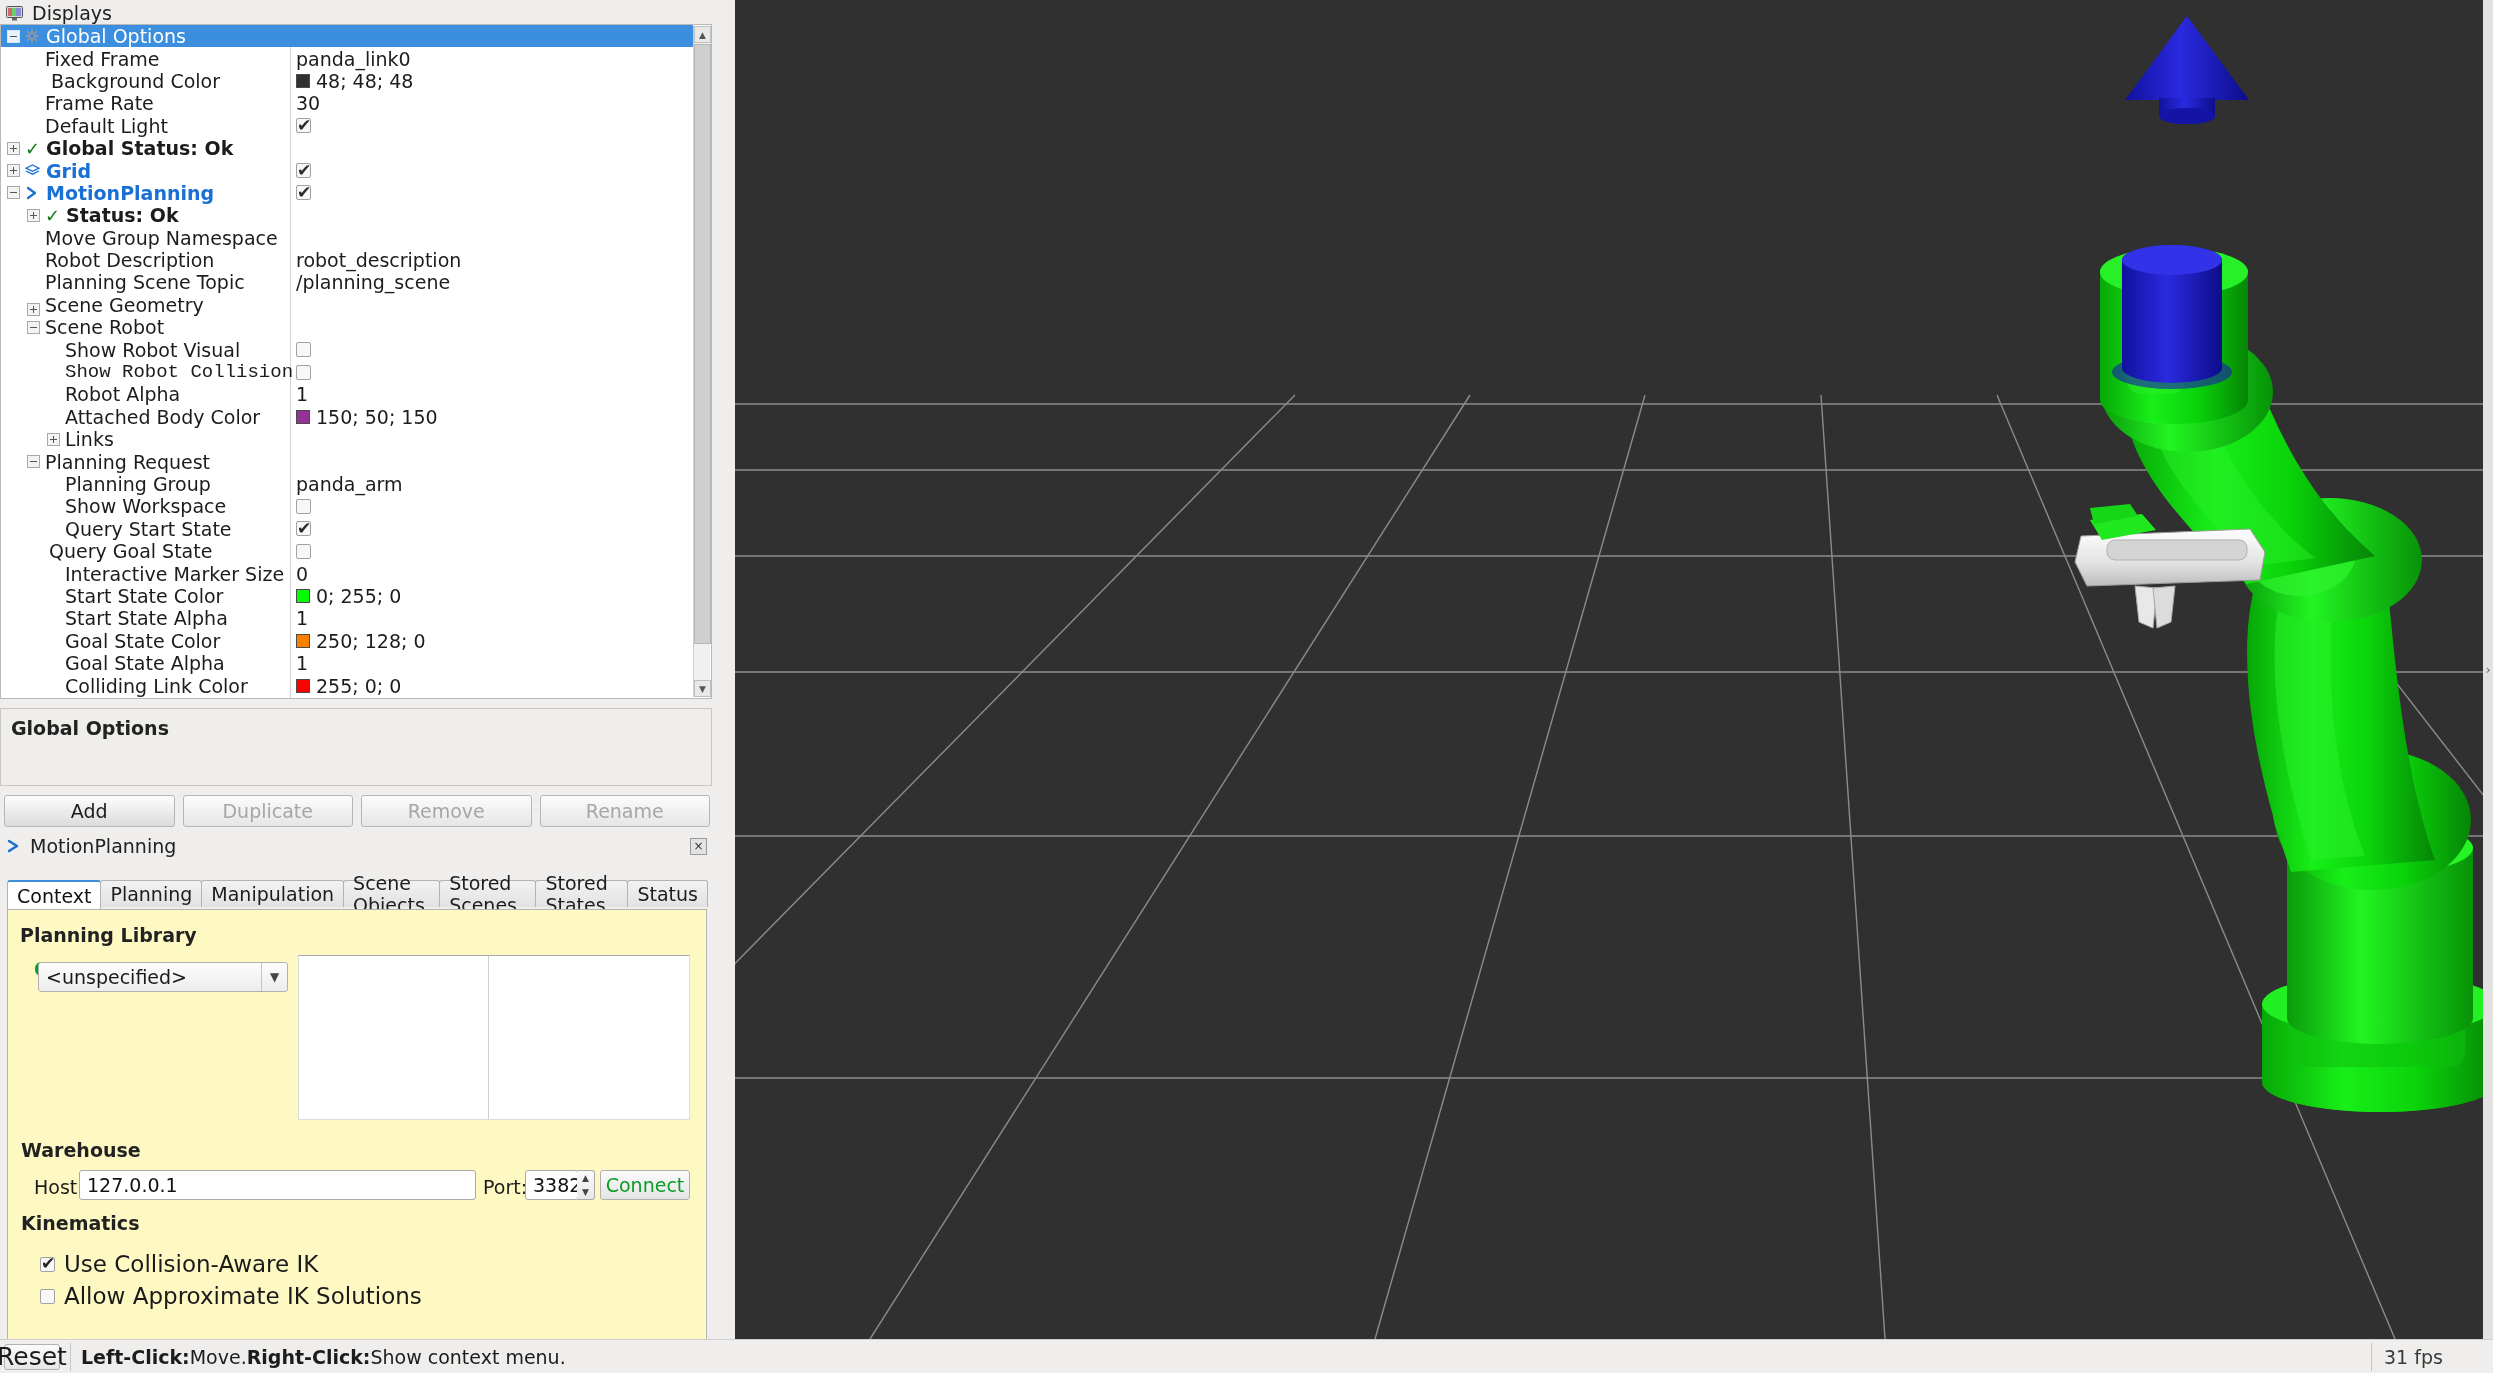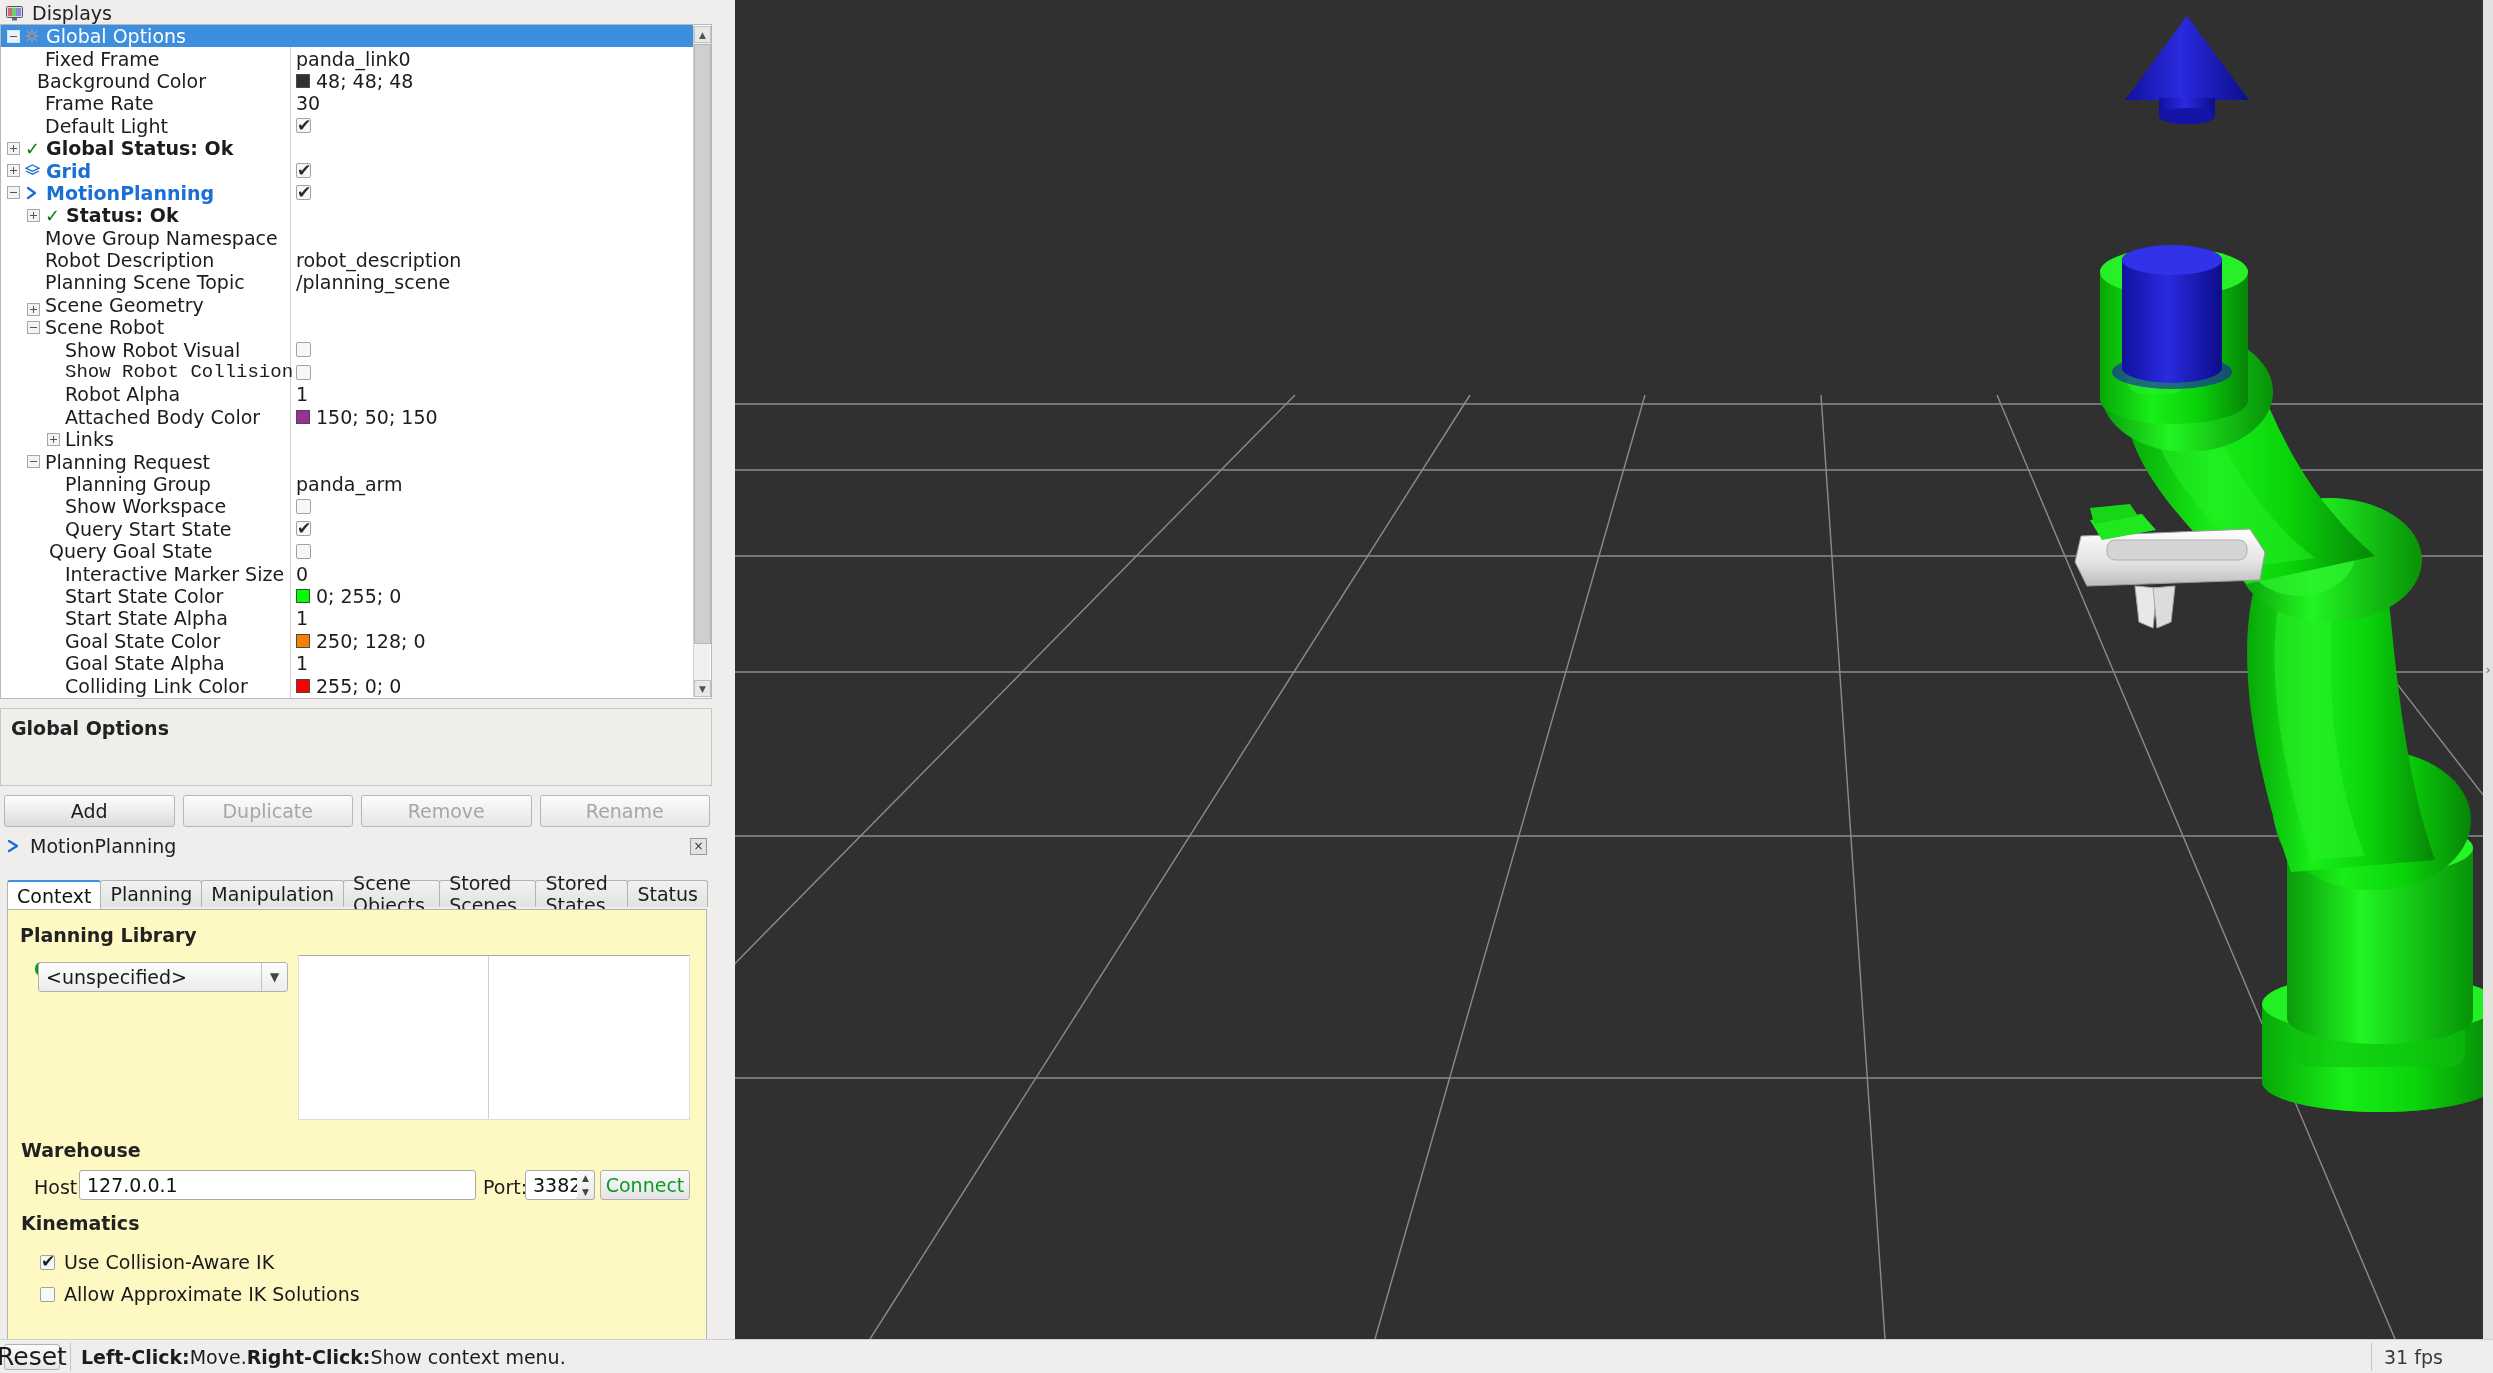--- a/index.html
+++ b/index.html
@@ -474,7 +474,7 @@
             </div>
             <div class="trow">
               <div class="divider"></div>
-              <div class="tname" style="left: 18px;">
+              <div class="tname" style="left: 32px;">
                 <span style="width: 18px; flex: 0 0 auto;"></span>
                 <span>Background Color</span>
               </div>

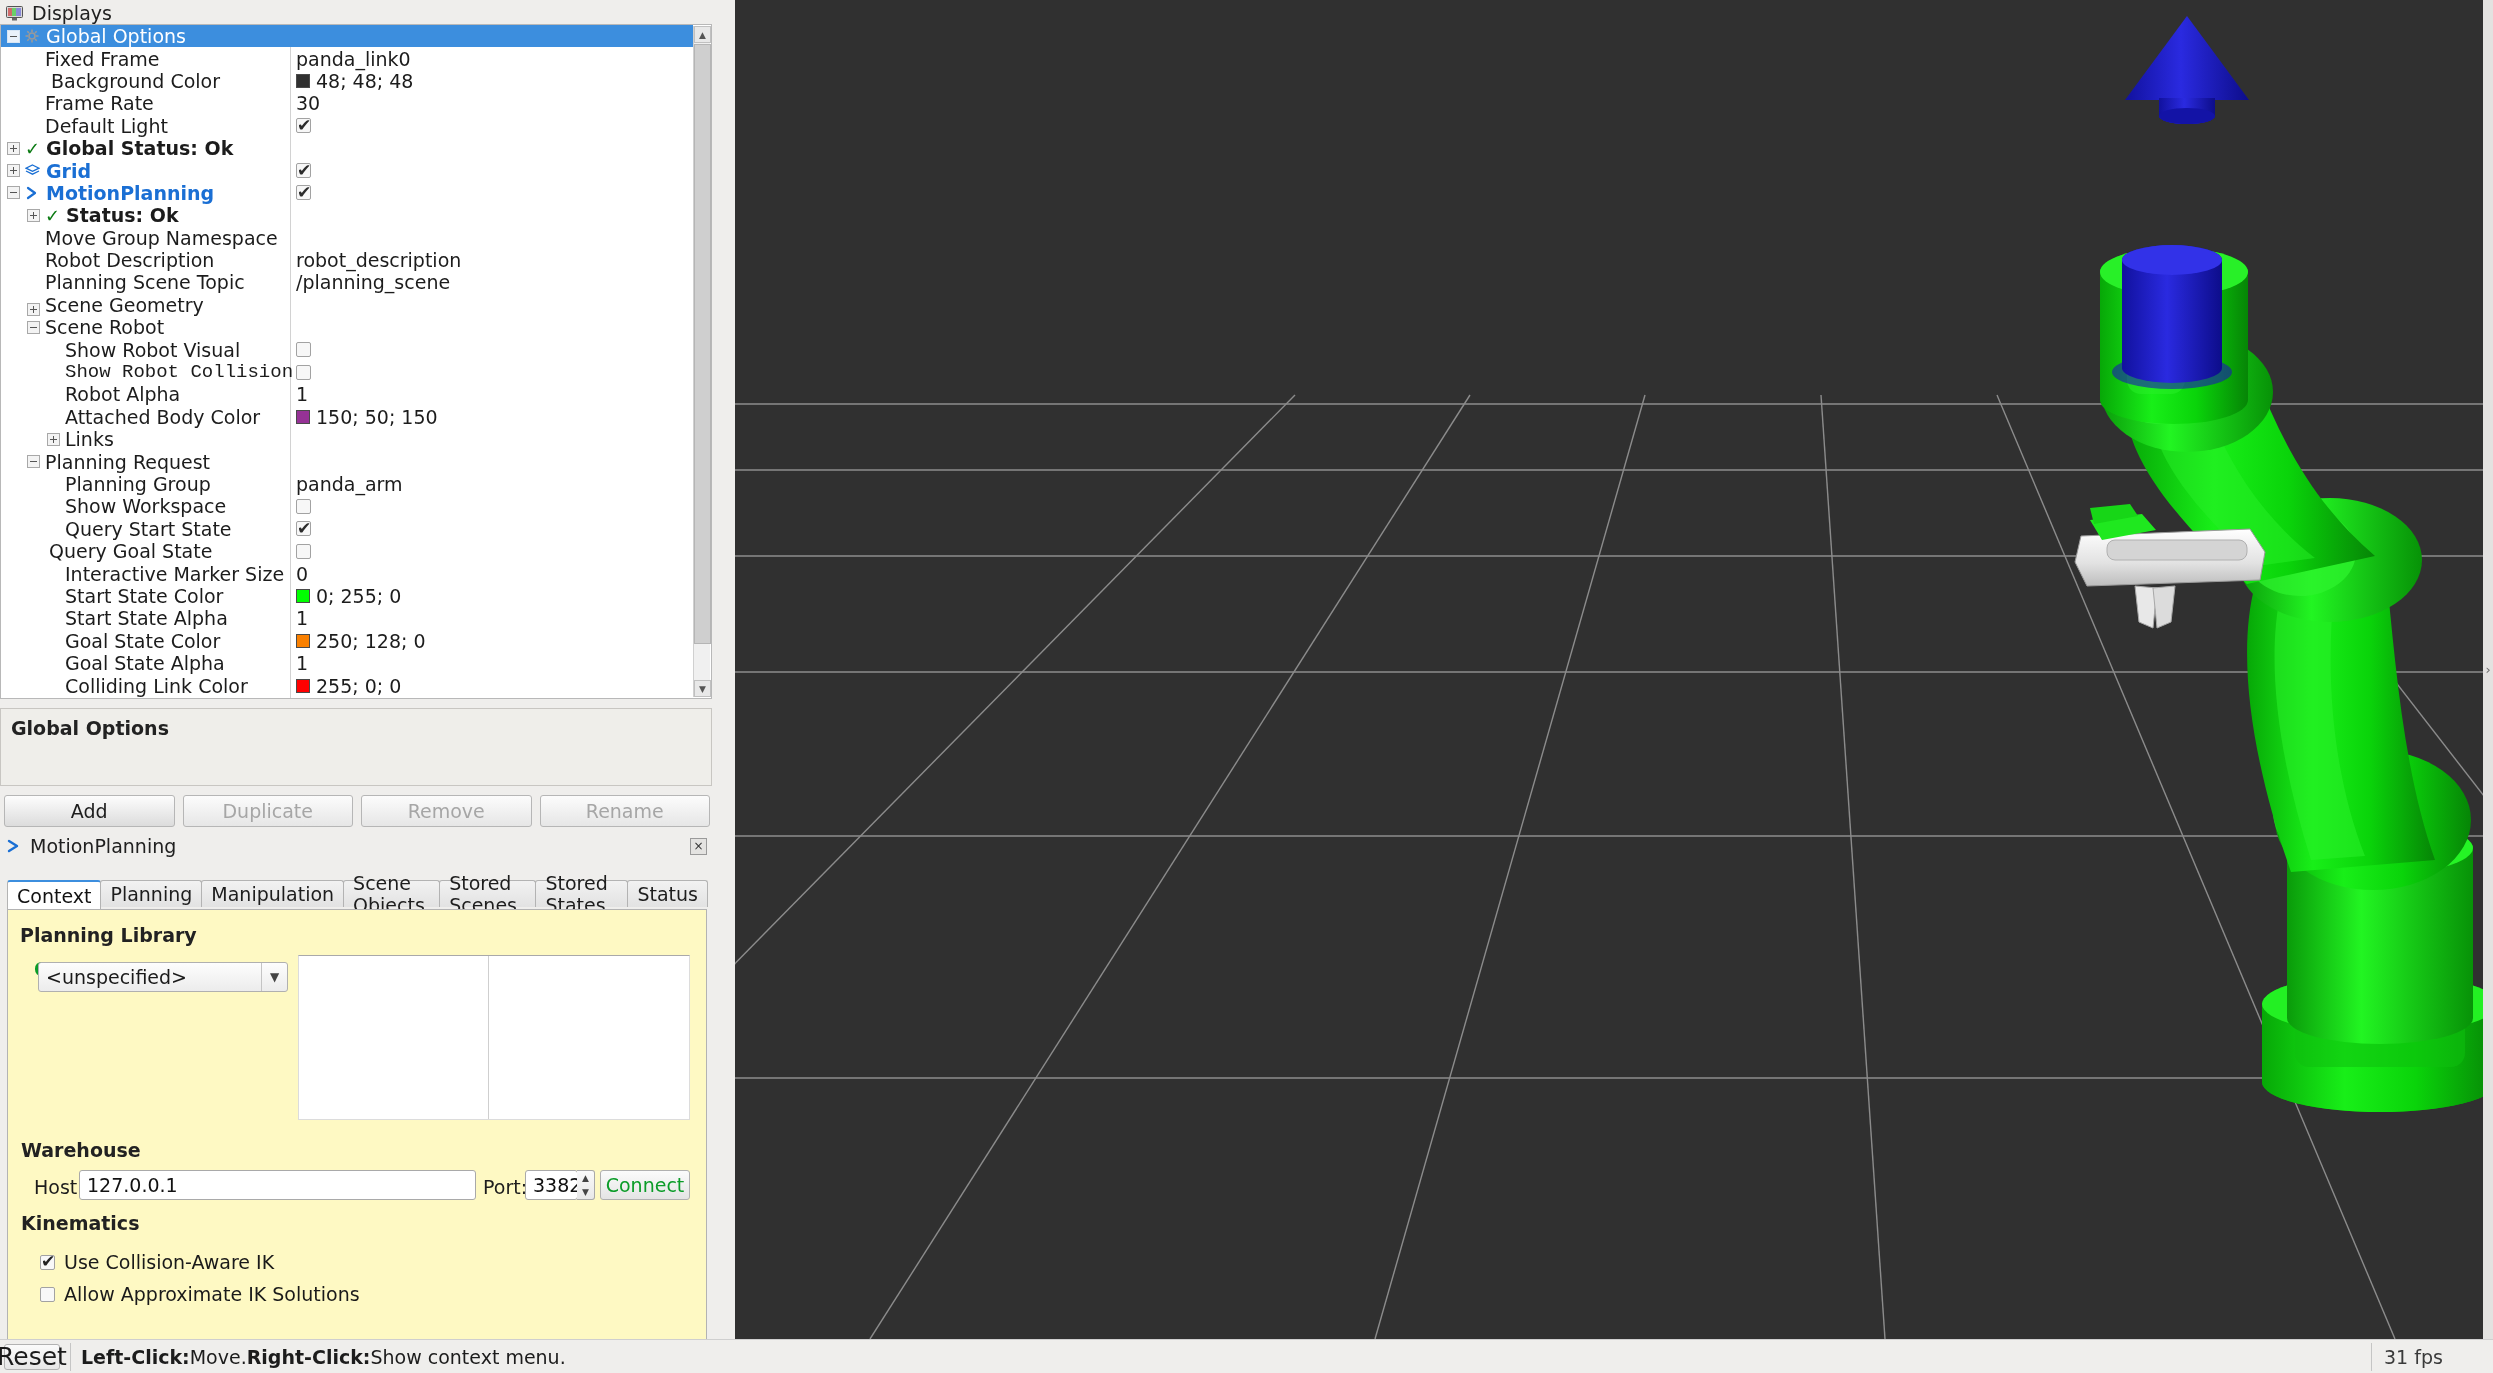--- a/index.html
+++ b/index.html
@@ -232,7 +232,7 @@
     display: flex; align-items: center; justify-content: center;
     font-size: 19px; color: #0b9c28;
   }
-  .kcheck { position: absolute; display: flex; align-items: center; font-size: 19px; }
+  .kcheck { position: absolute; display: flex; align-items: center; font-size: 23px; }
   .kcheck .cbox2 {
     width: 15px; height: 15px; margin-right: 9px;
     border: 1px solid #a2a2a2; background: #f8f8f8; border-radius: 2px;

